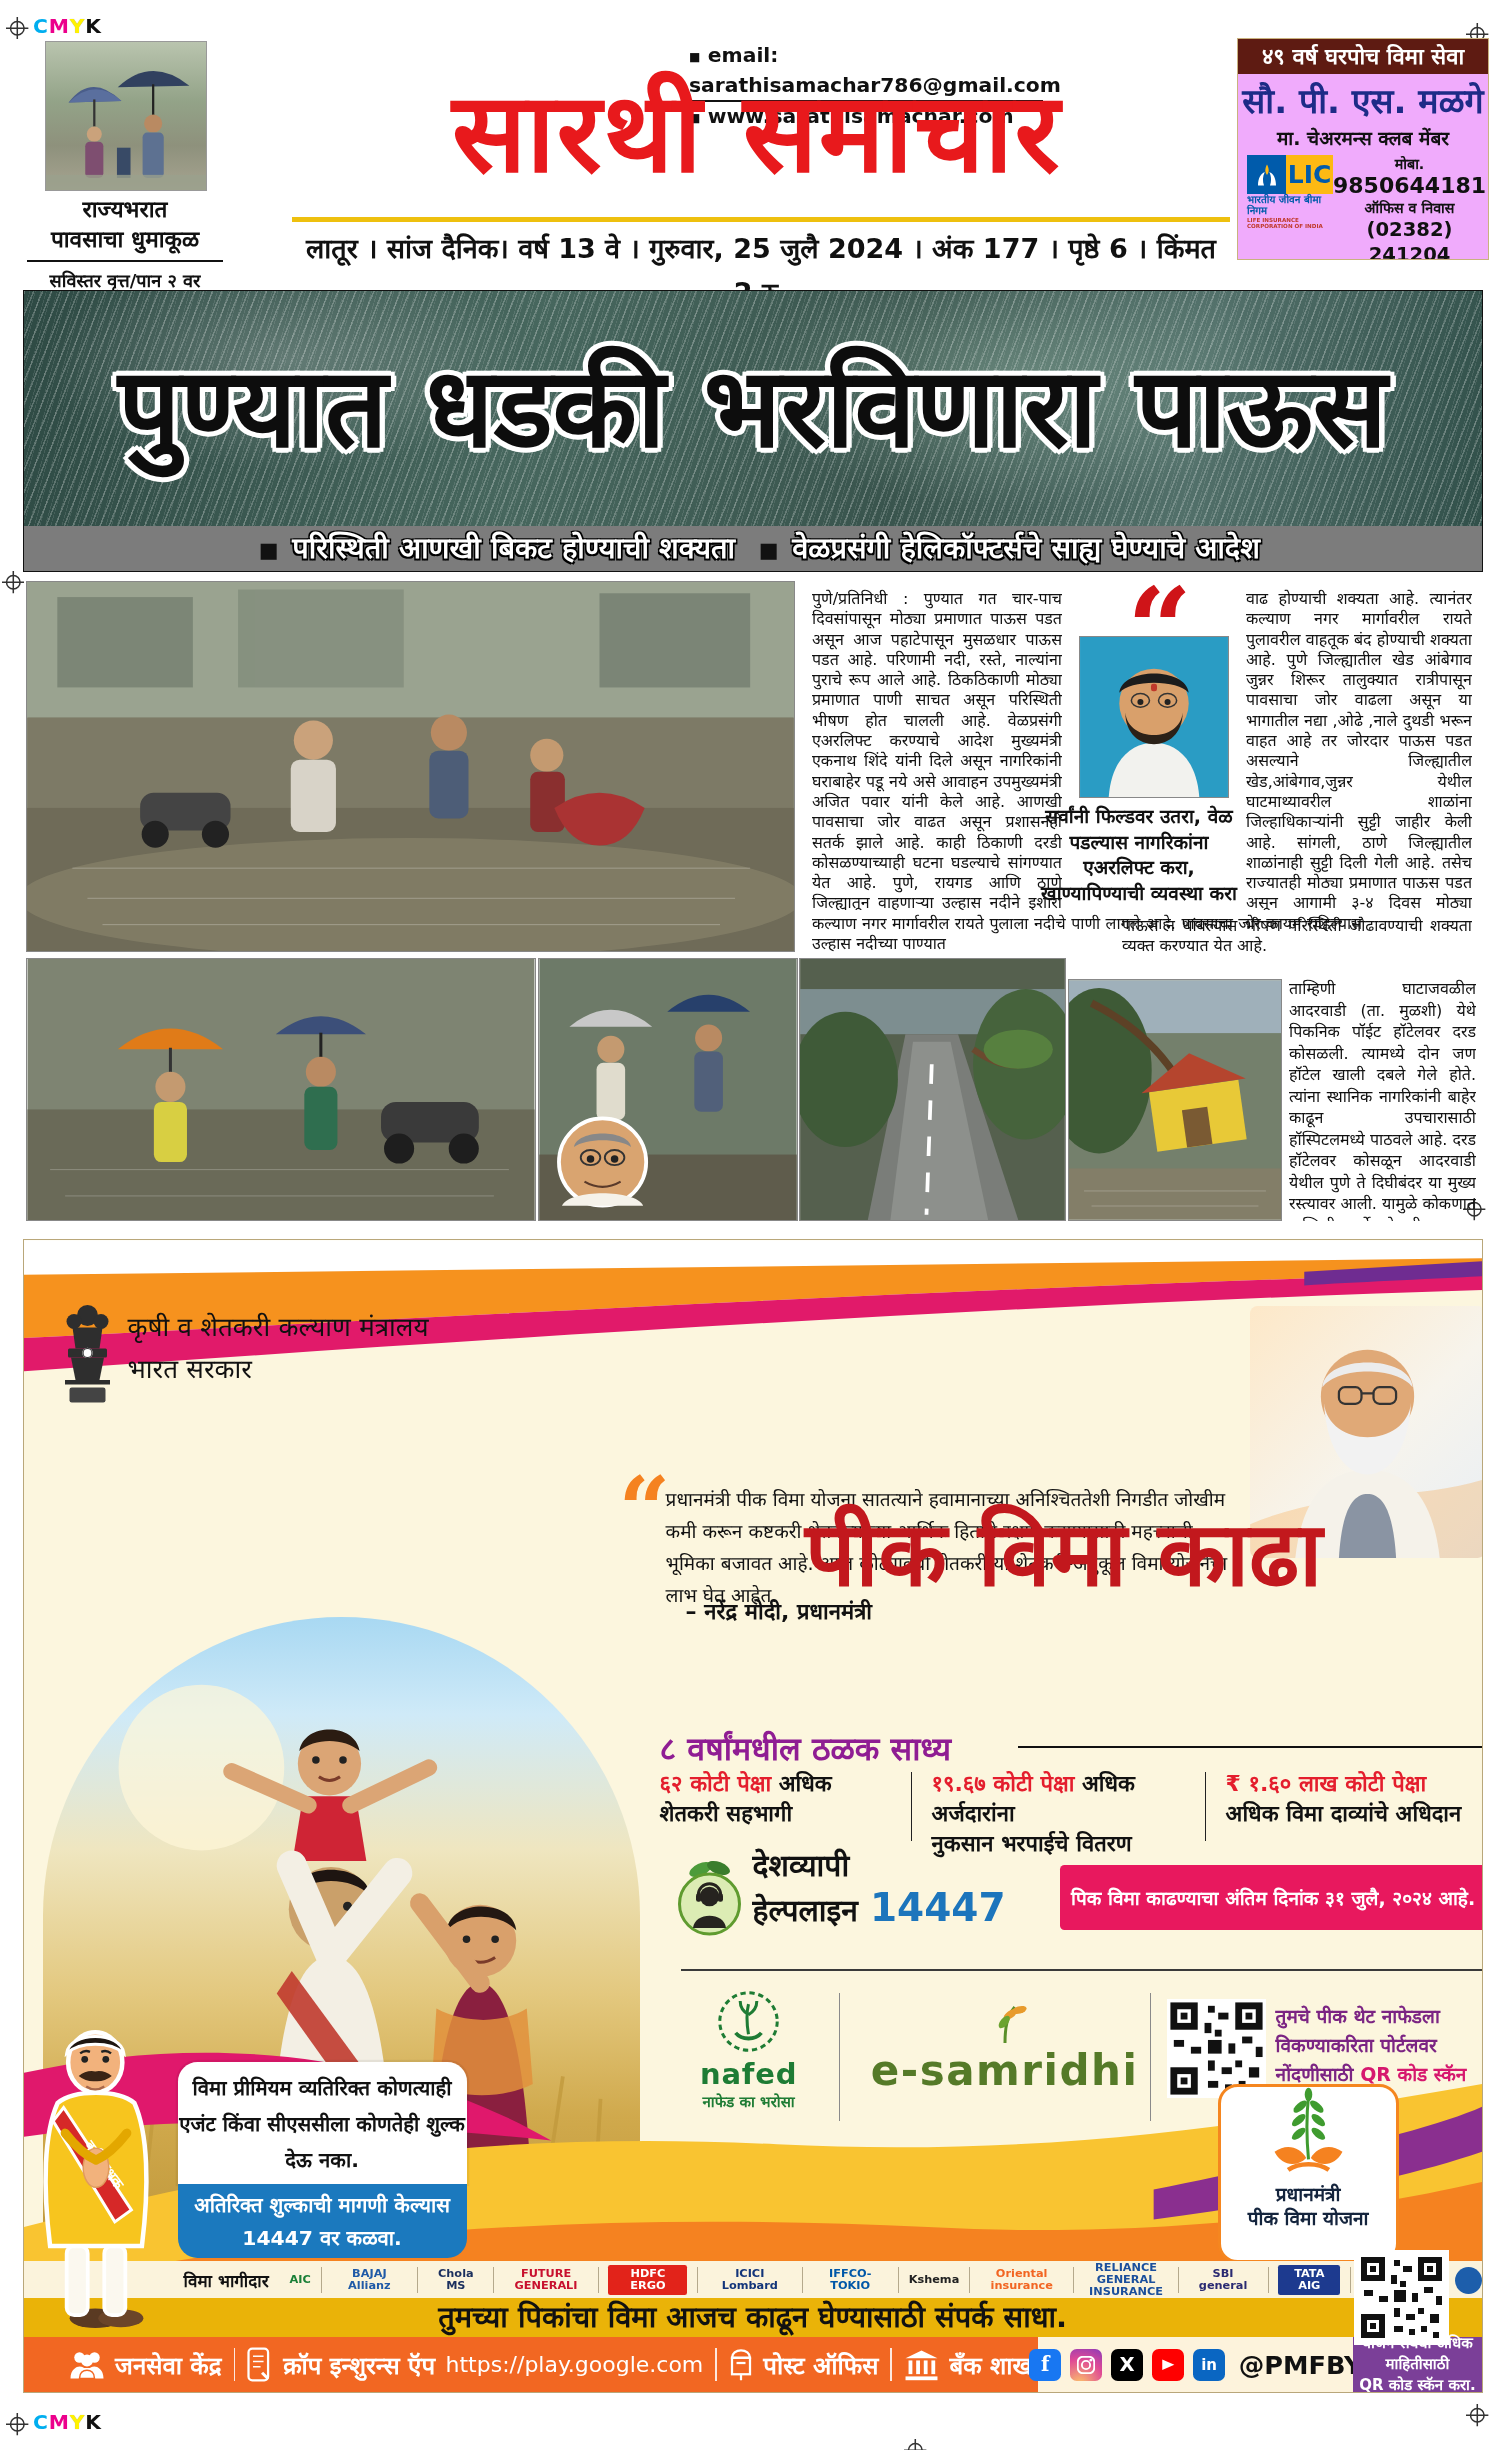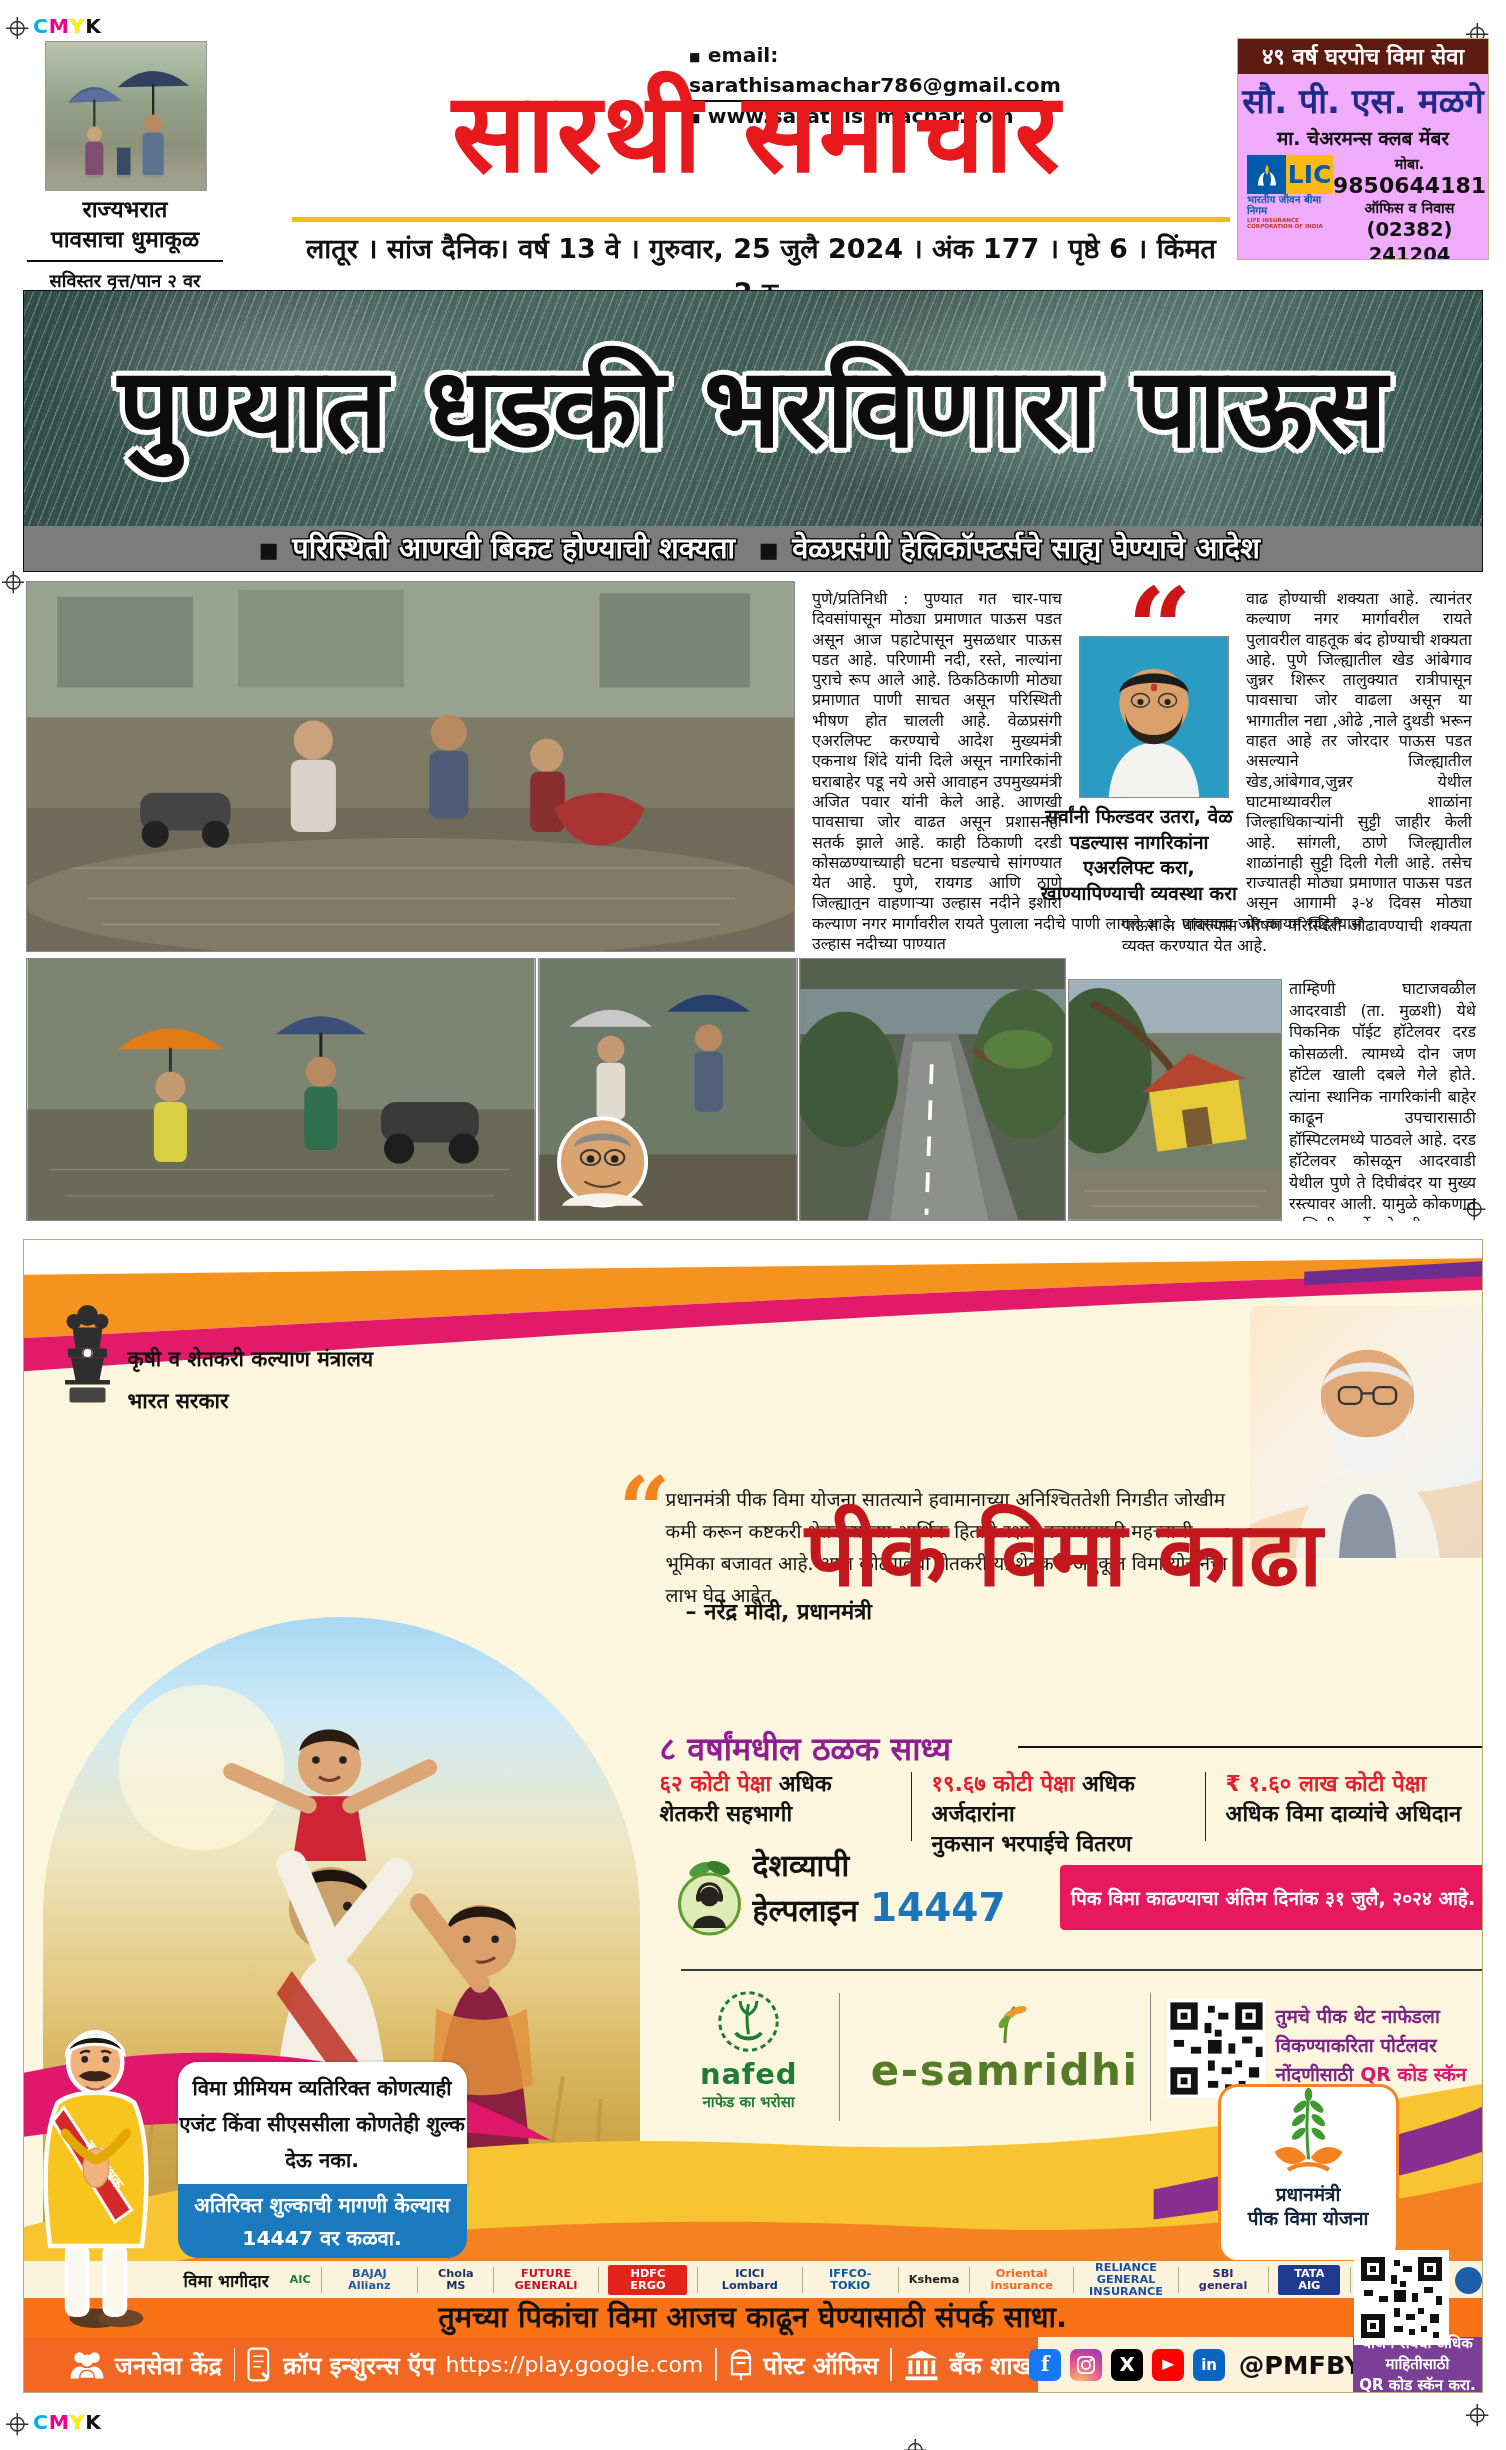--- a/index.html
+++ b/index.html
@@ -58,7 +58,7 @@
   .quote-t{font-size:19px;line-height:25.6px;font-weight:bold;text-align:center;}
   
   .ad{background:#fcf6de;border:0.8px solid #b9a77a;overflow:hidden;}
-  .ministry{font-size:21px;font-weight:bold;line-height:42px;margin-top:32px;}
+  .ministry{font-size:26px;font-weight:normal;line-height:42px;}
   .oqmark{font-family:"DejaVu Serif",serif;font-size:90px;font-weight:bold;color:#f58220;line-height:53px;}
   .pmquote{font-size:19px;line-height:32px;font-weight:500;}
   .pmattr{font-size:22px;font-weight:bold;margin-left:20px;}

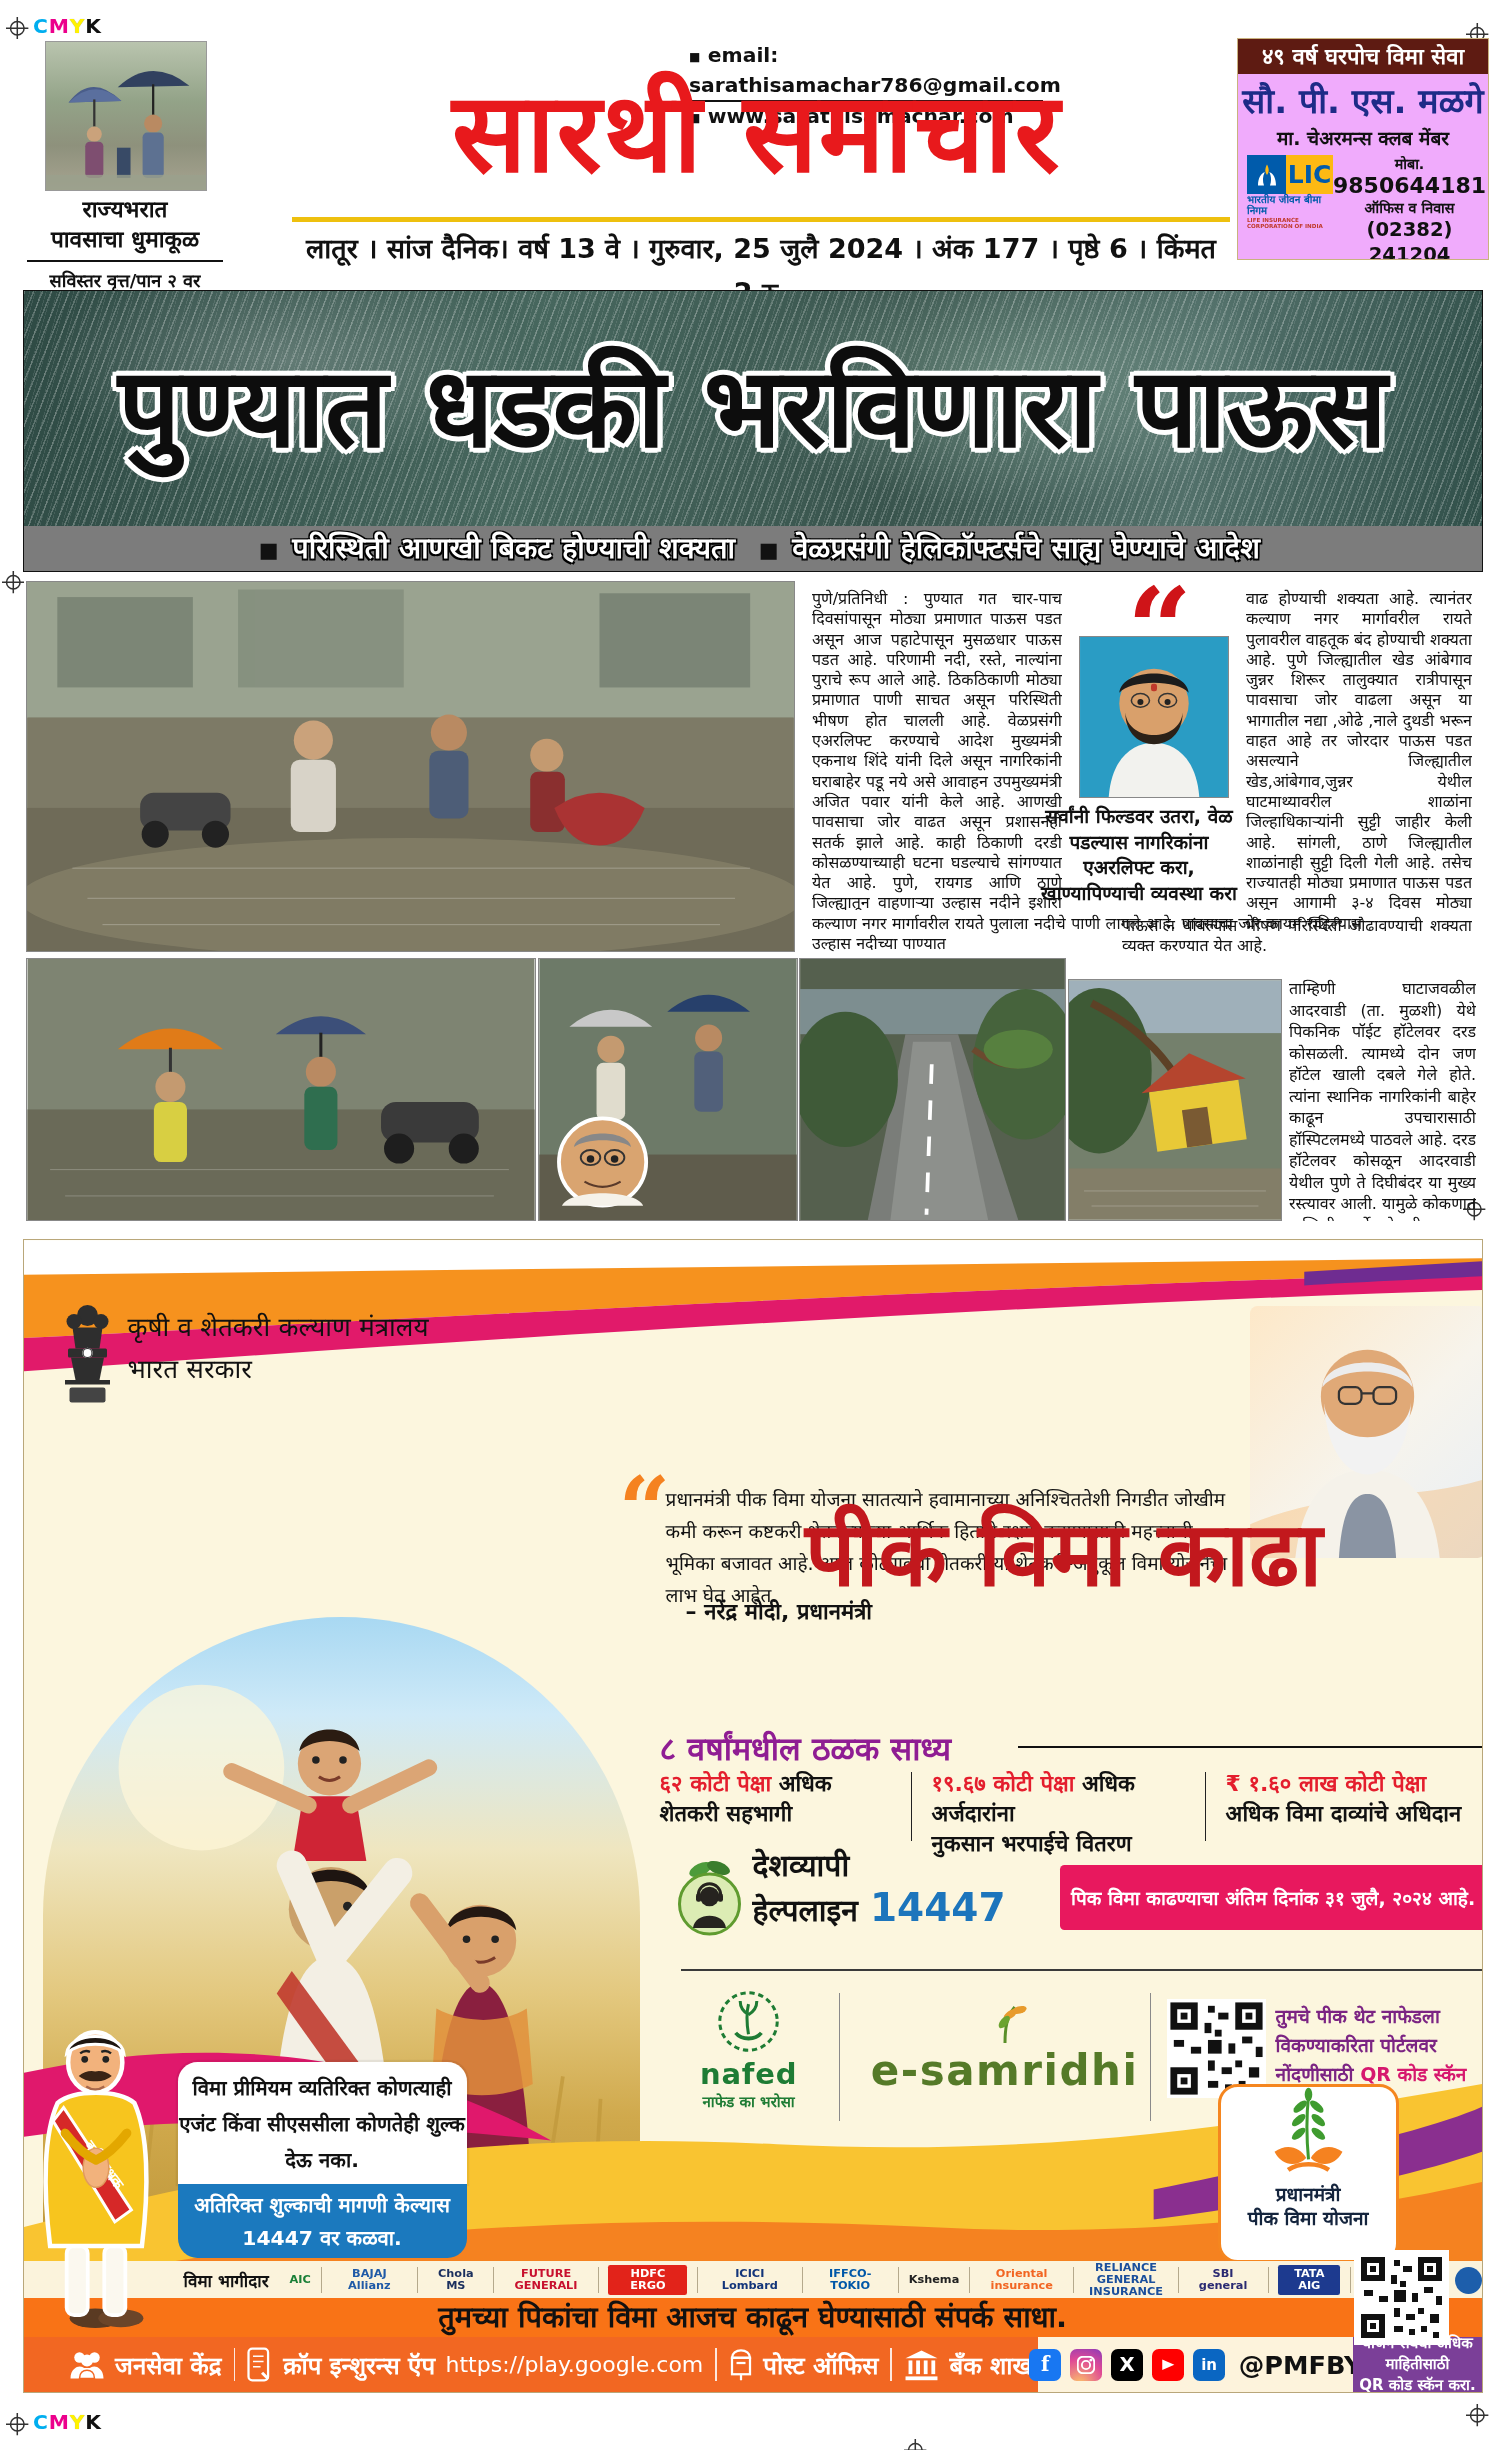--- a/index.html
+++ b/index.html
@@ -89,7 +89,7 @@
   .plabel{font-size:17px;font-weight:bold;white-space:nowrap;margin-right:11px;}
   .plogo{font-size:11.3px;font-weight:bold;line-height:12px;text-align:center;max-width:84px;}
   .pdiv{width:0.8px;height:25.6px;background:#b5a98c;flex:none;}
-  .ystrip{background:#f97316;font-size:29px;font-weight:bold;line-height:39px;text-align:center;color:#111;}
+  .ystrip{background:#eab308;font-size:29px;font-weight:bold;line-height:39px;text-align:center;color:#111;}
   .ostrip{background:#f26722;display:flex;align-items:center;color:#fff;}
   .fgrp{display:flex;align-items:center;gap:10.5px;white-space:nowrap;}
   .ftxt{font-size:24px;font-weight:bold;}

